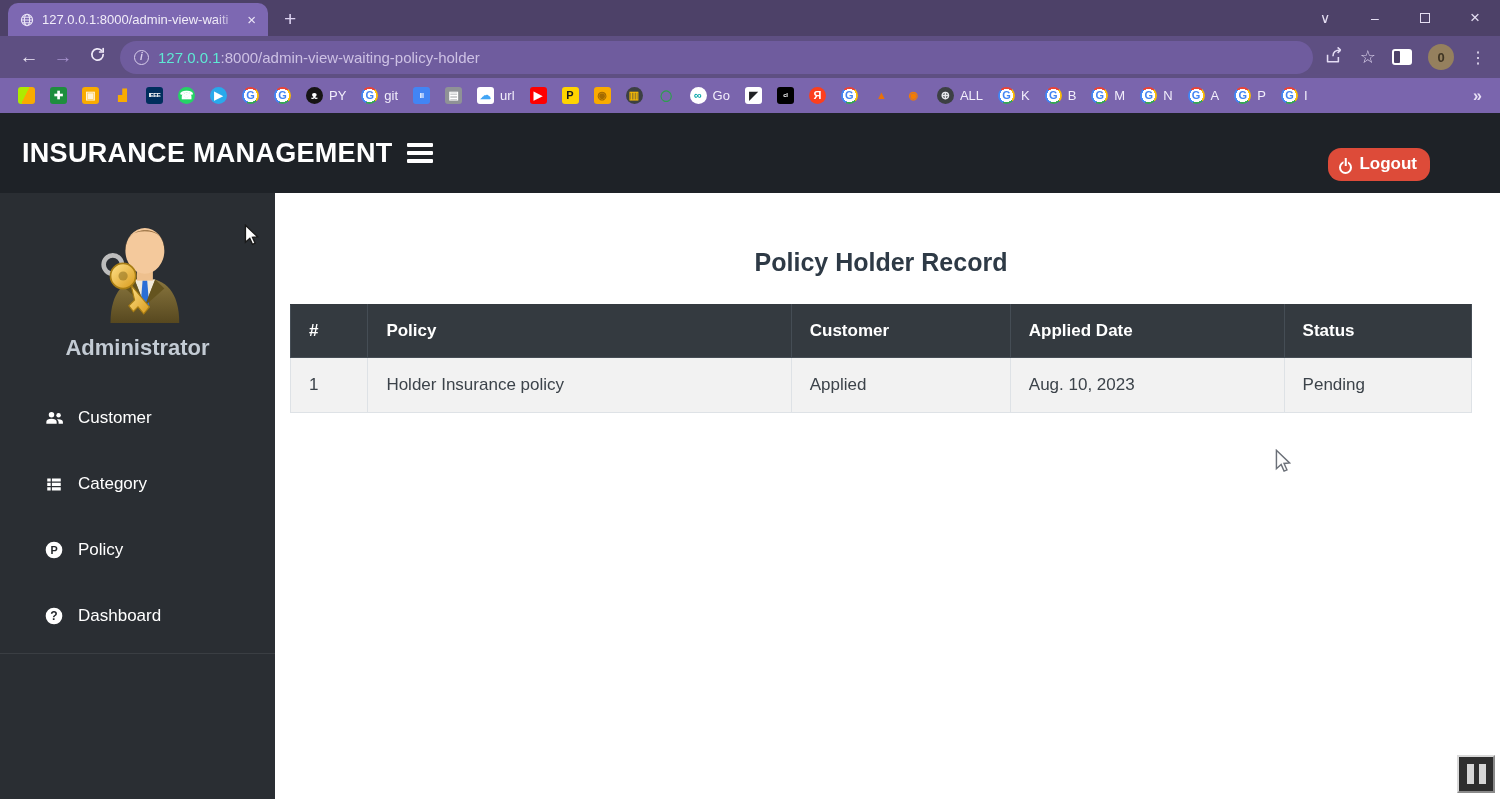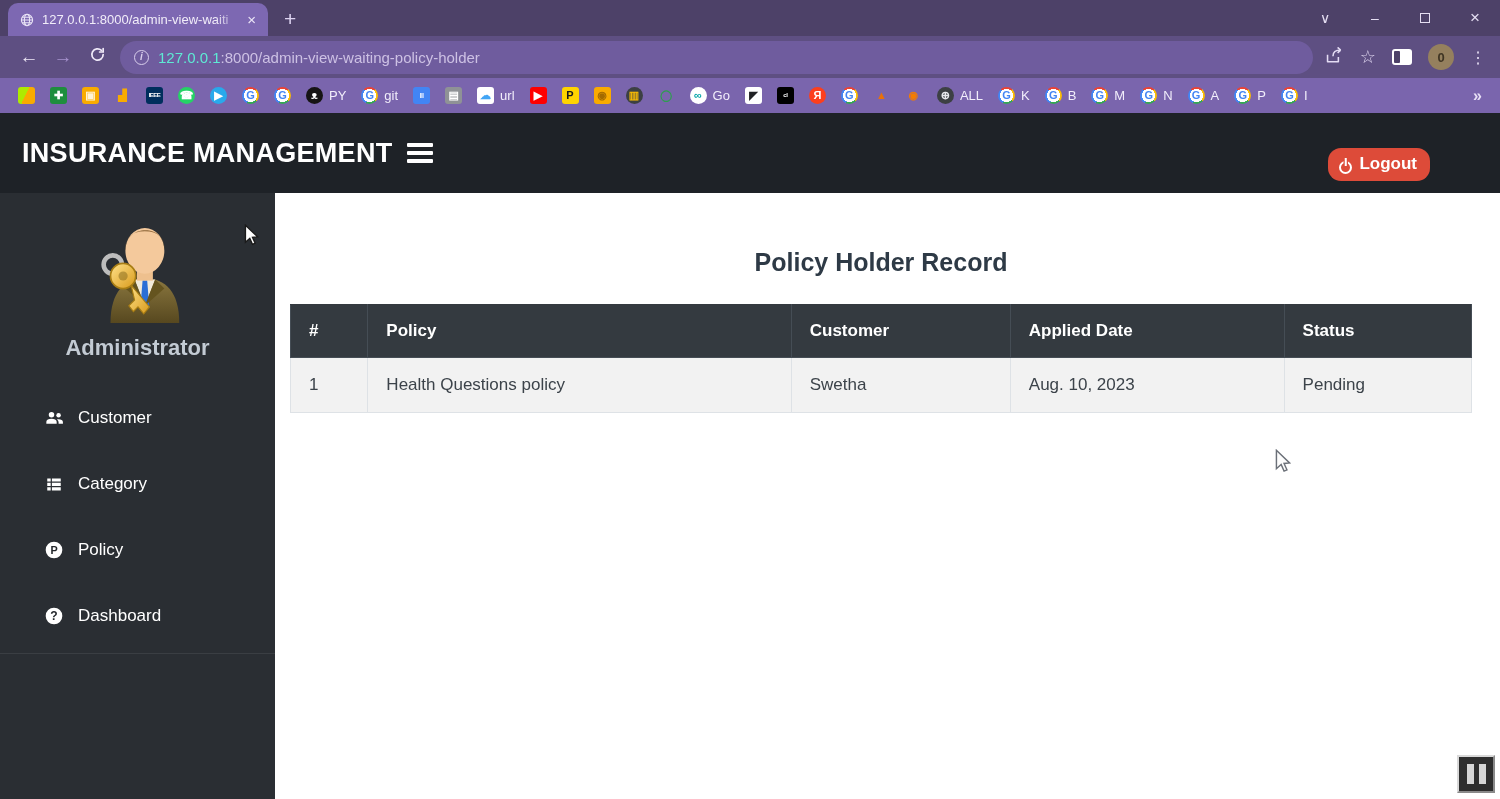--- a/index.html
+++ b/index.html
@@ -365,7 +365,7 @@
       <tbody>
           <tr>
             <td>1</td>
-            <td>Health Questions policy</td>
+            <td>Holder Insurance policy</td>
             <td>Swetha</td>
             <td>Aug. 10, 2023</td>
             <td>Pending</td>

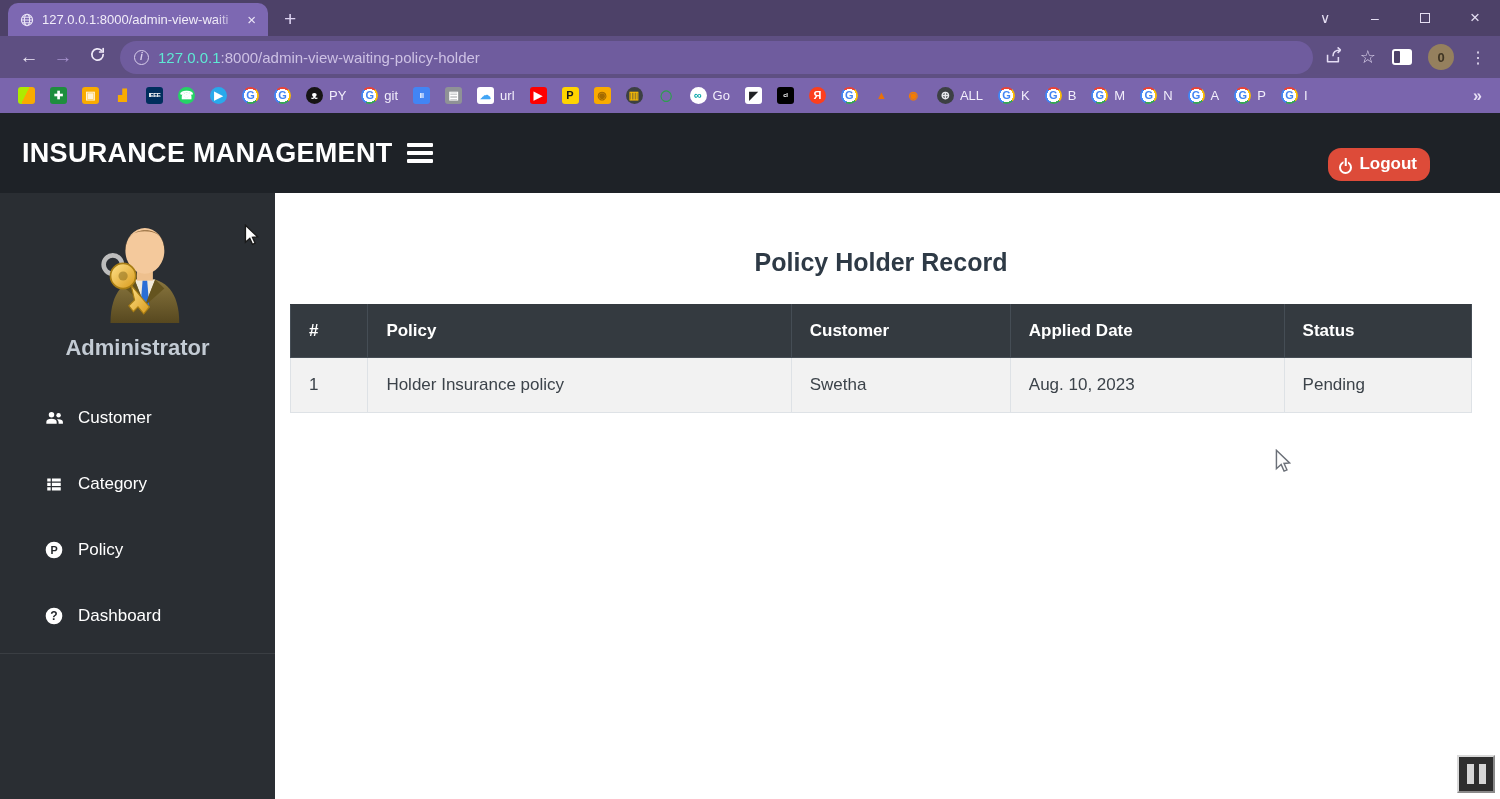--- a/index.html
+++ b/index.html
@@ -366,7 +366,7 @@
           <tr>
             <td>1</td>
             <td>Holder Insurance policy</td>
-            <td>Swetha</td>
+            <td>Applied</td>
             <td>Aug. 10, 2023</td>
             <td>Pending</td>
           </tr>

